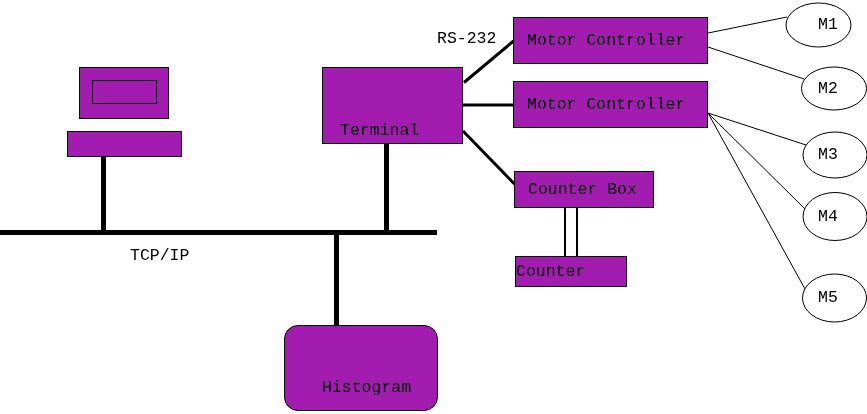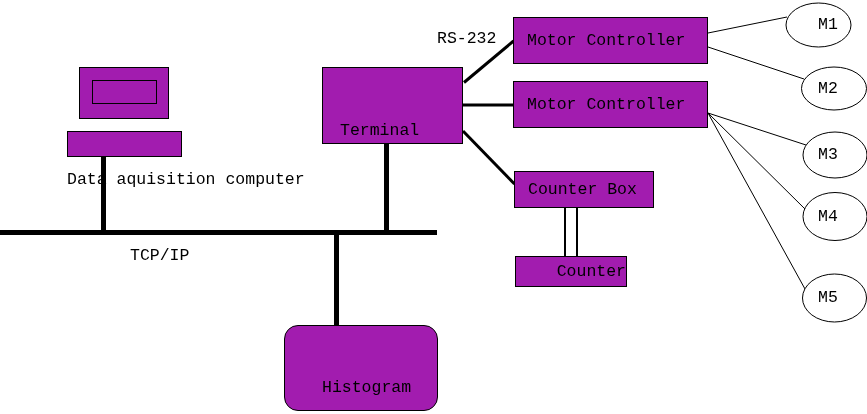--- a/index.html
+++ b/index.html
@@ -79,7 +79,6 @@
   <div class="box" style="left:79px; top:67px; width:90px; height:52px;"></div>
   <div class="box" style="left:92px; top:80px; width:65px; height:24px;"></div>
   <div class="box" style="left:67px; top:131px; width:115px; height:26px;"></div>
-  <div class="lbl" style="left:67px; top:170px;">Data aquisition computer</div>
 
   <div class="box" style="left:322px; top:67px; width:141px; height:77px;">
     <div class="inner-lbl" style="left:17px; top:15px;">

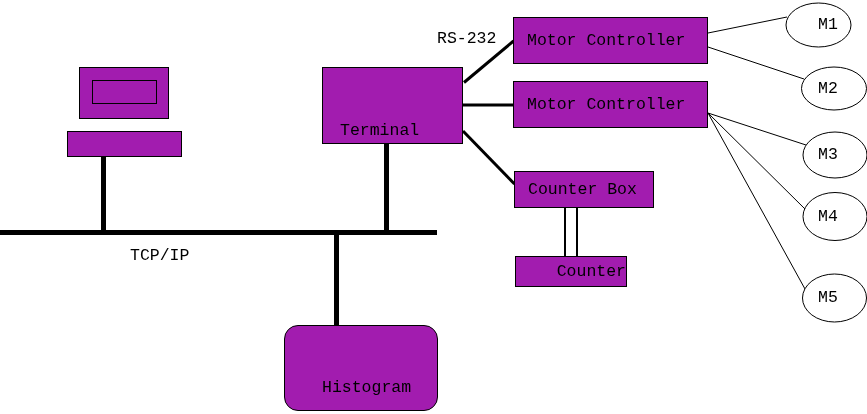--- a/index.html
+++ b/index.html
@@ -98,7 +98,7 @@
   <div class="box centered" style="left:514px; top:171px; width:140px; height:37px; padding-left:13px;">
     <span>Counter Box</span>
   </div>
-  <div class="box centered" style="left:515px; top:256px; width:112px; height:31px; padding-left:10px;justify-content:flex-end;">
+  <div class="box centered" style="left:515px; top:256px; width:112px; height:31px; ">
     <span>Counter</span>
   </div>
 

